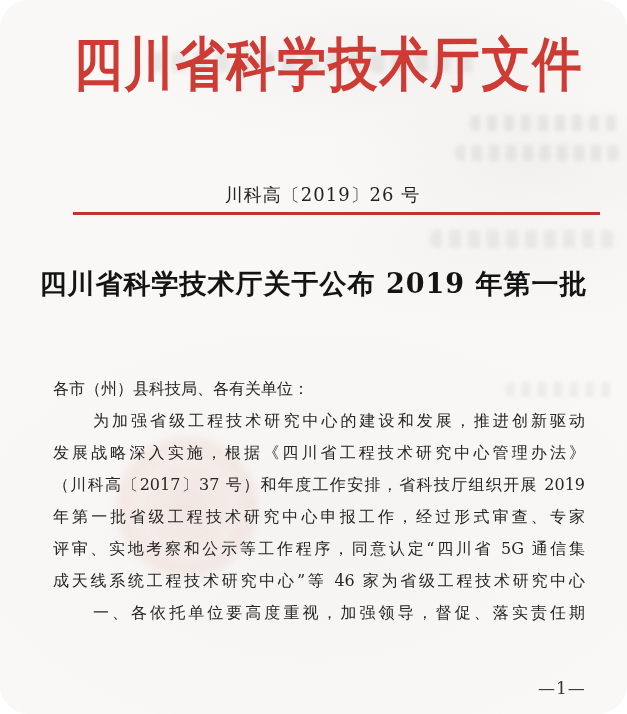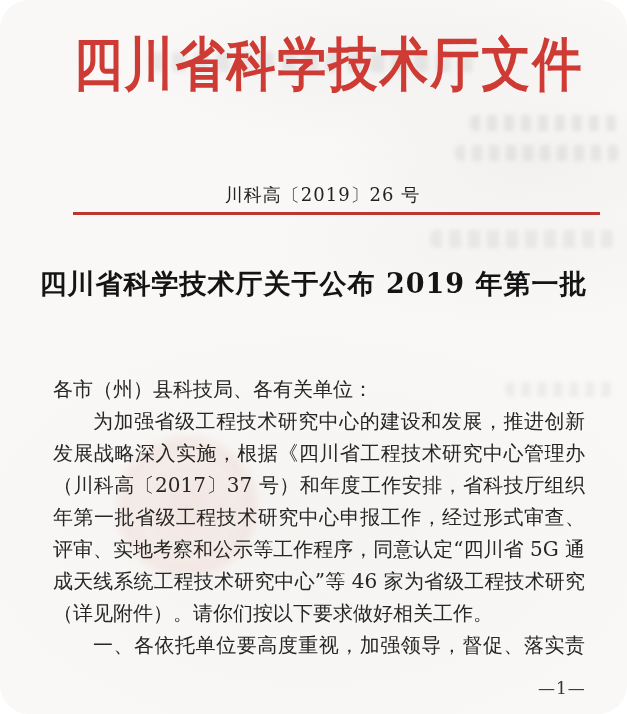--- a/index.html
+++ b/index.html
@@ -110,7 +110,7 @@
     left: 53px;
     top: 373px;
     width: 532px;
-    font-size: 20px;
+    font-size: 16px;
     color: #262626;
   }
   .line {

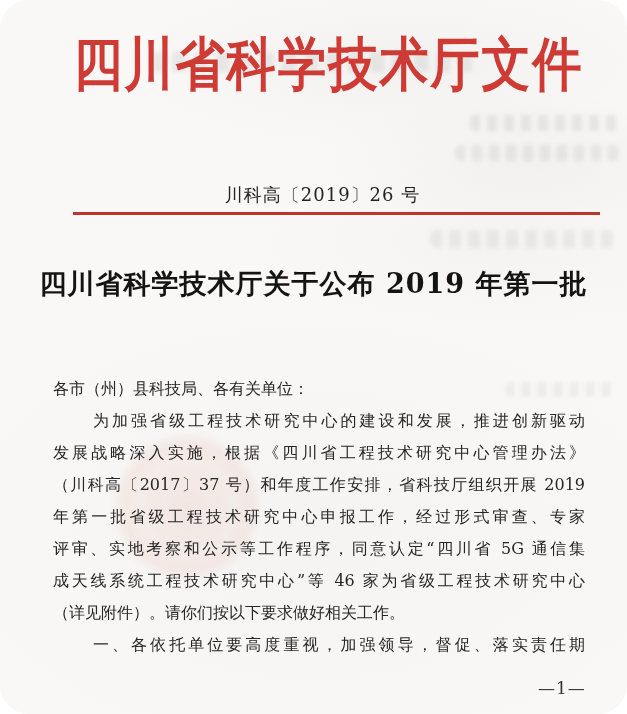--- a/index.html
+++ b/index.html
@@ -163,7 +163,6 @@
     <div class="line just">年第一批省级工程技术研究中心申报工作，经过形式审查、专家</div>
     <div class="line just">评审、实地考察和公示等工作程序，同意认定“四川省 5G 通信集</div>
     <div class="line just">成天线系统工程技术研究中心”等 46 家为省级工程技术研究中心</div>
-    <div class="line">（详见附件）。请你们按以下要求做好相关工作。</div>
     <div class="line just indent">一、各依托单位要高度重视，加强领导，督促、落实责任期</div>
   </div>
 

